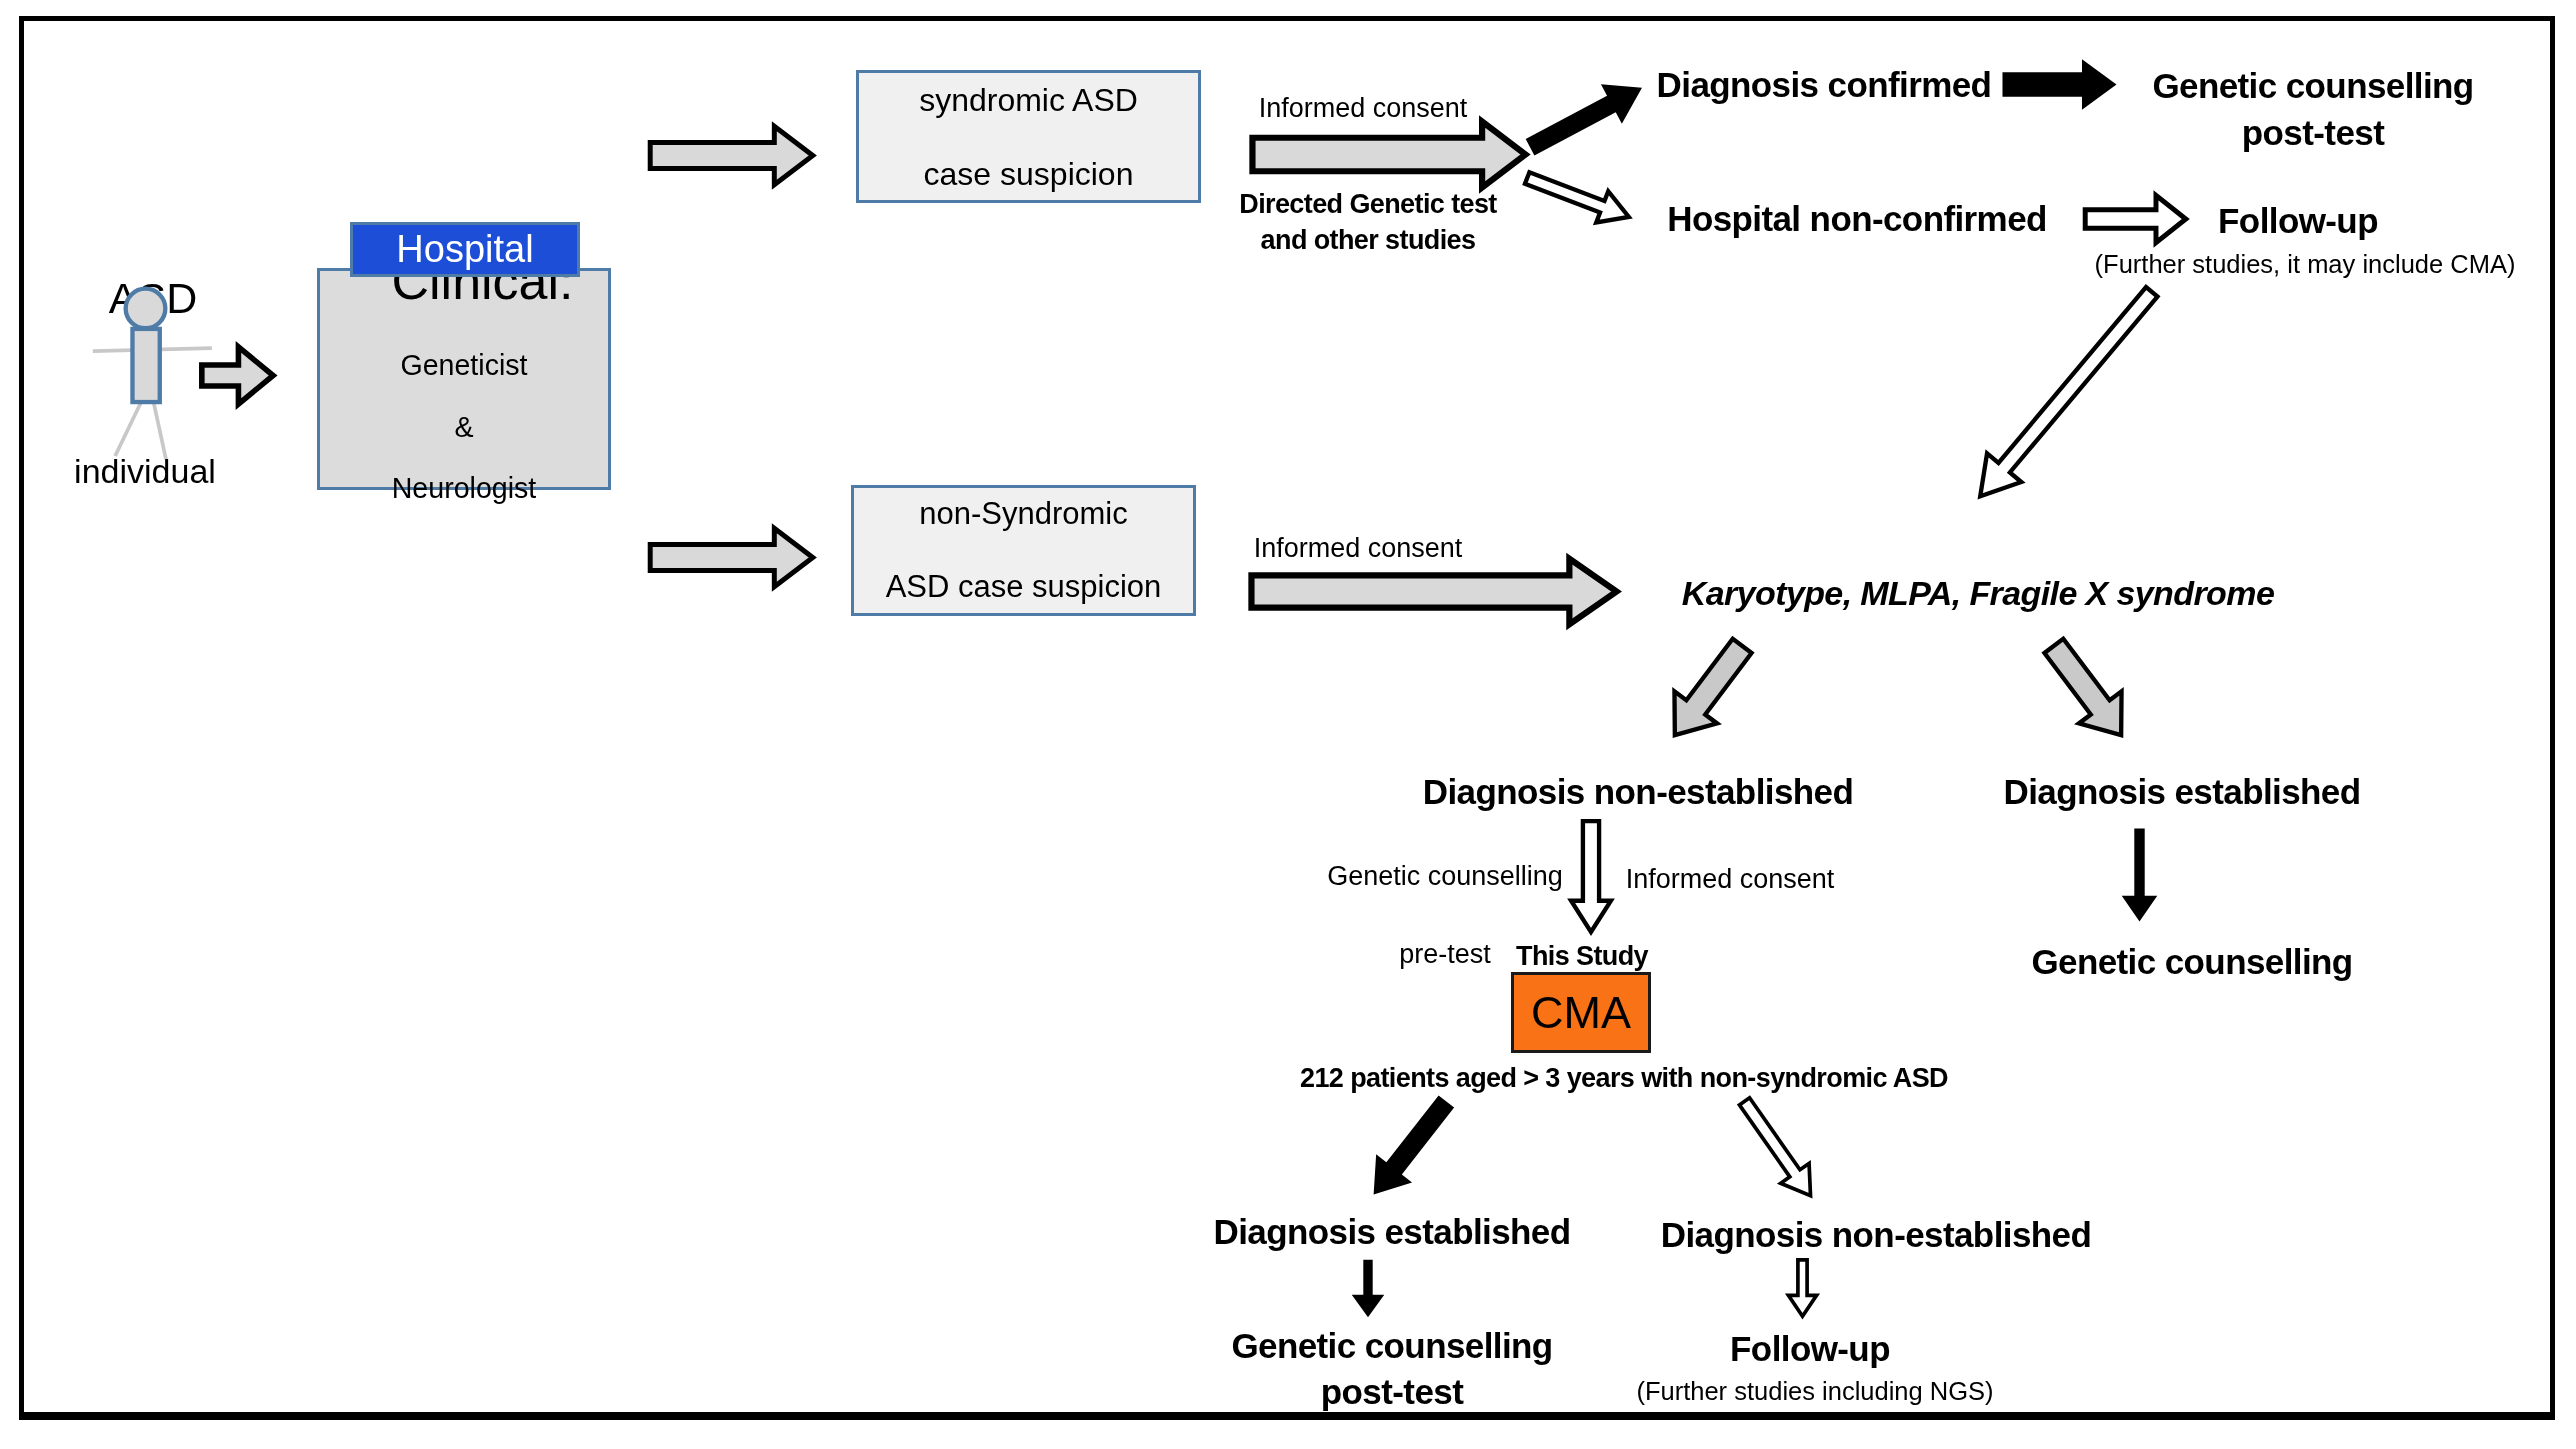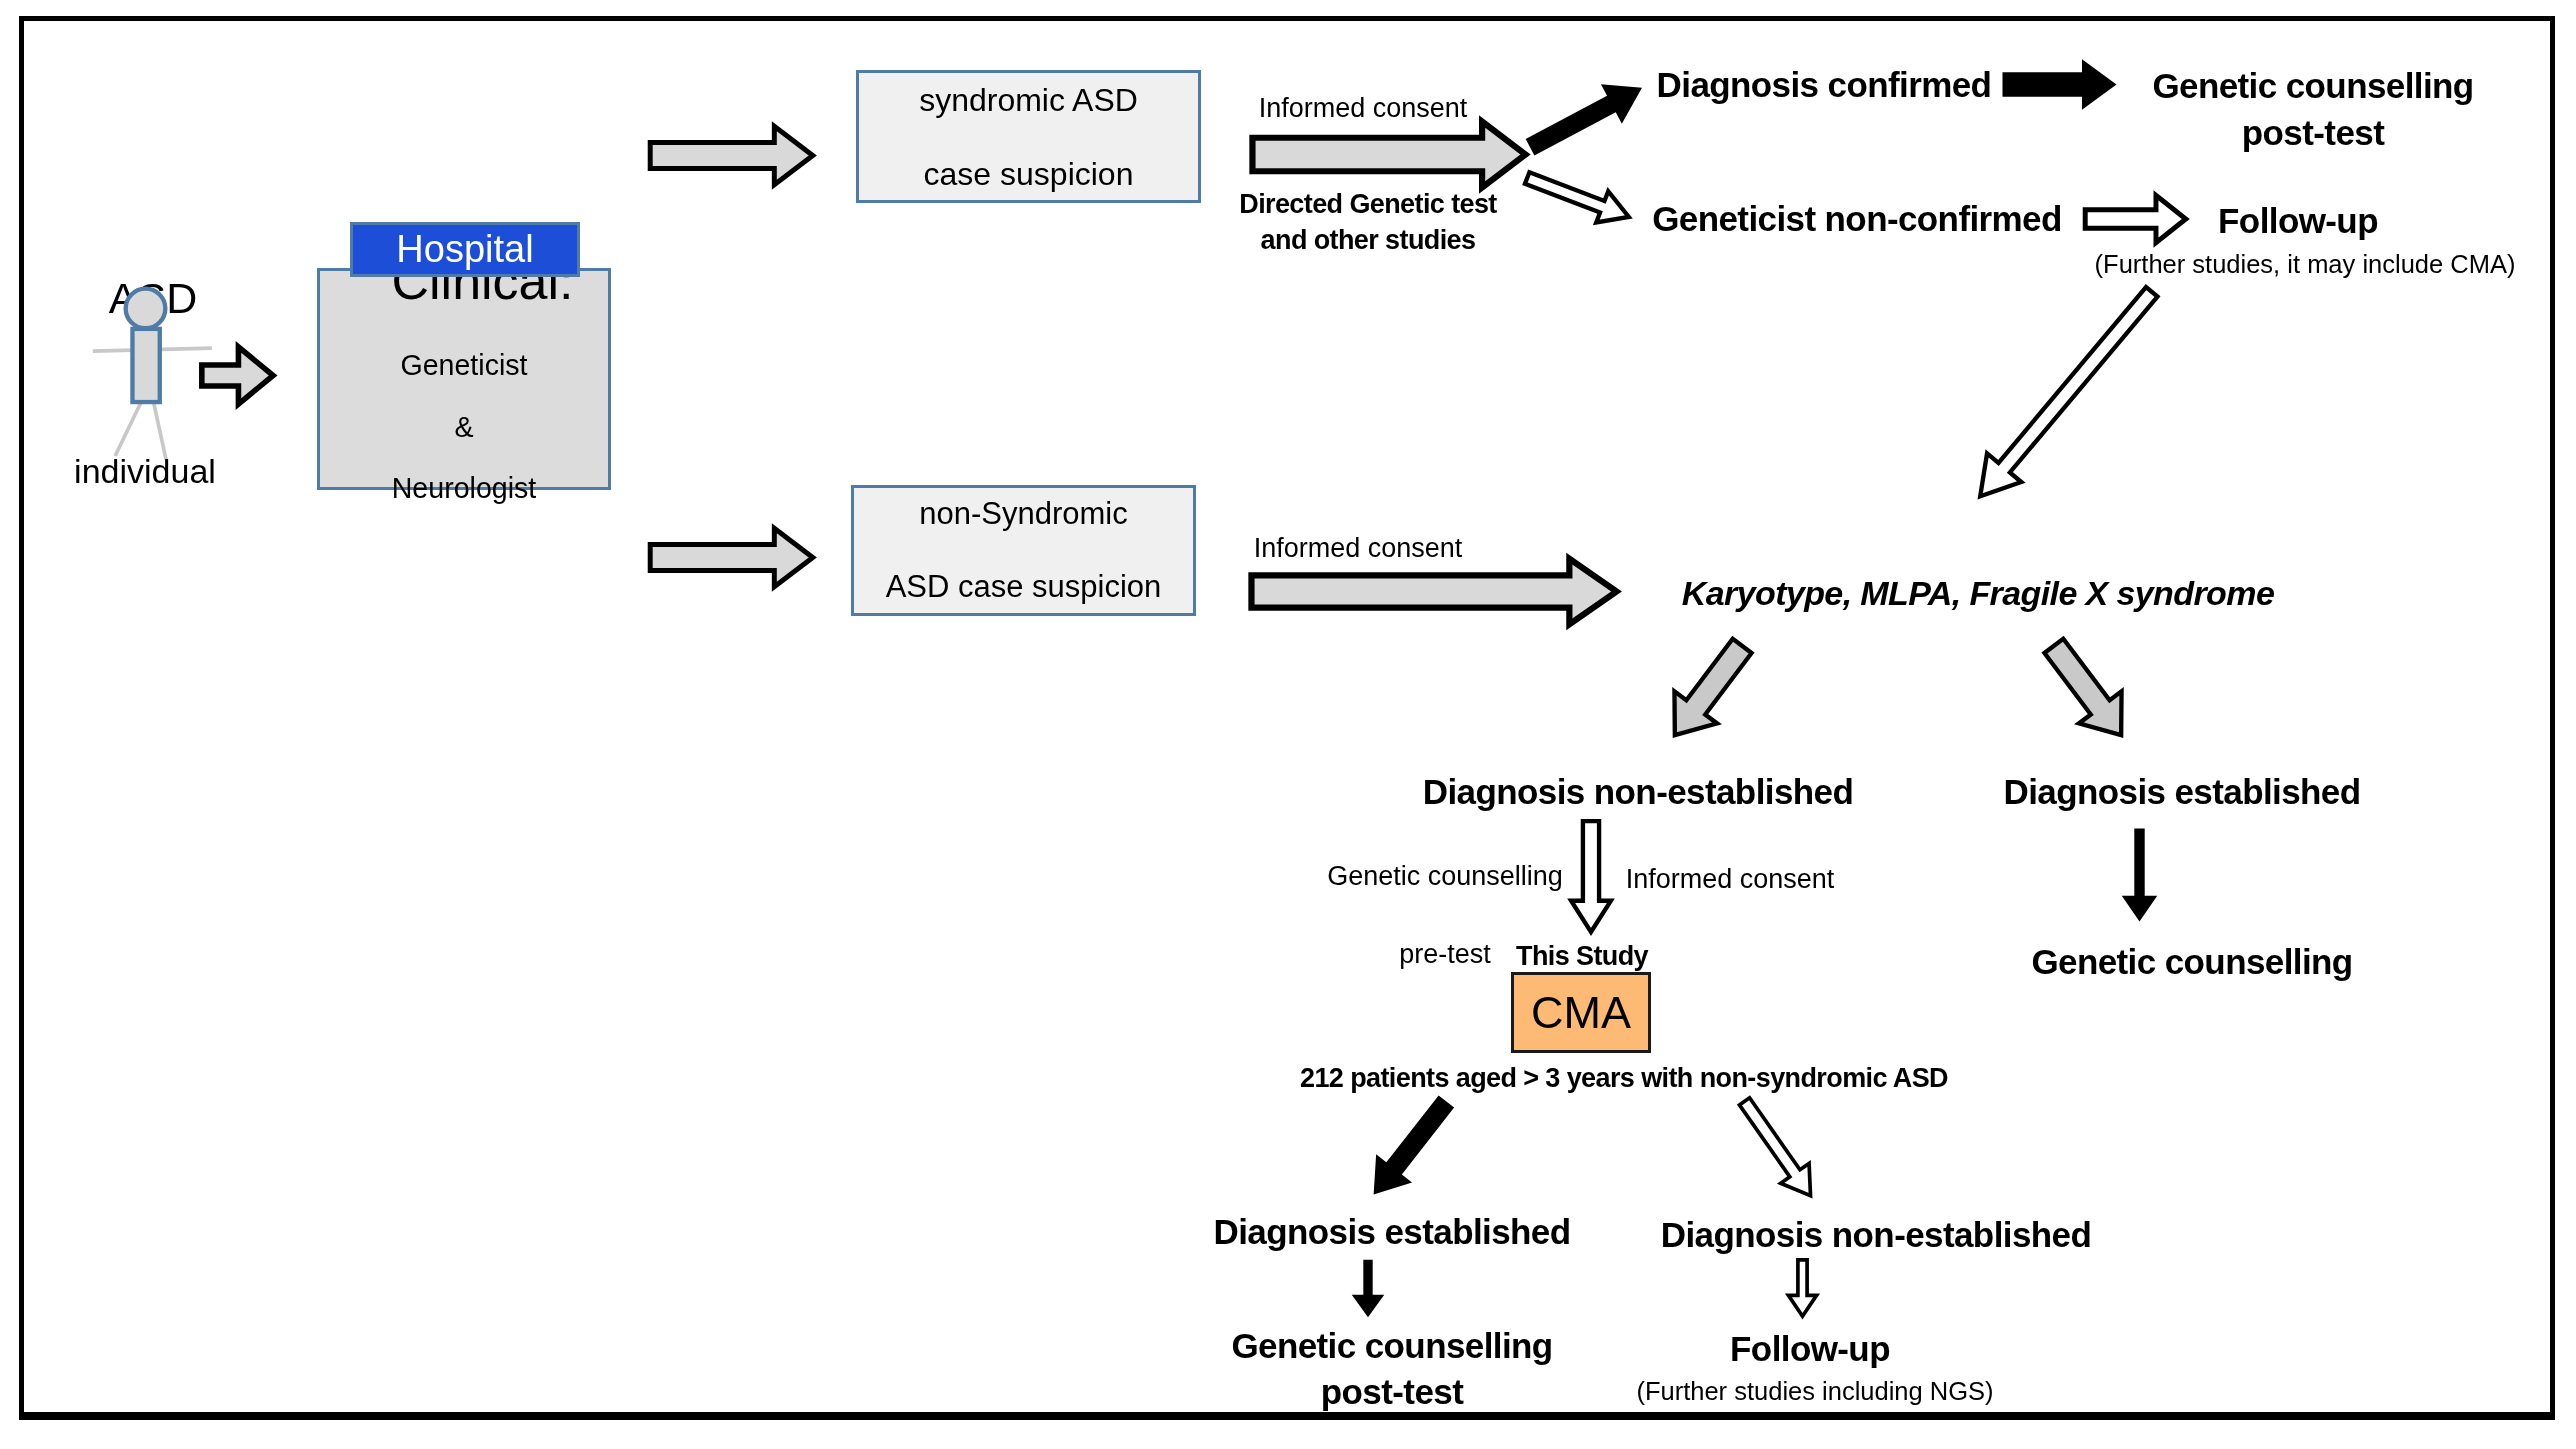--- a/index.html
+++ b/index.html
@@ -73,7 +73,7 @@
 <div class="lbl fs57 b" style="left:1824px;top:85px;">Diagnosis confirmed</div>
 <div class="lbl fs57 b" style="left:2313px;top:86px;">Genetic counselling</div>
 <div class="lbl fs57 b" style="left:2313px;top:133px;">post-test</div>
-<div class="lbl fs57 b" style="left:1857px;top:219px;">Geneticist non-confirmed</div>
+<div class="lbl fs57 b" style="left:1857px;top:219px;">Hospital non-confirmed</div>
 <div class="lbl fs57 b" style="left:2298px;top:221px;">Follow-up</div>
 <div class="lbl fs41" style="left:2305px;top:264px;">(Further studies, it may  include CMA)</div>
 

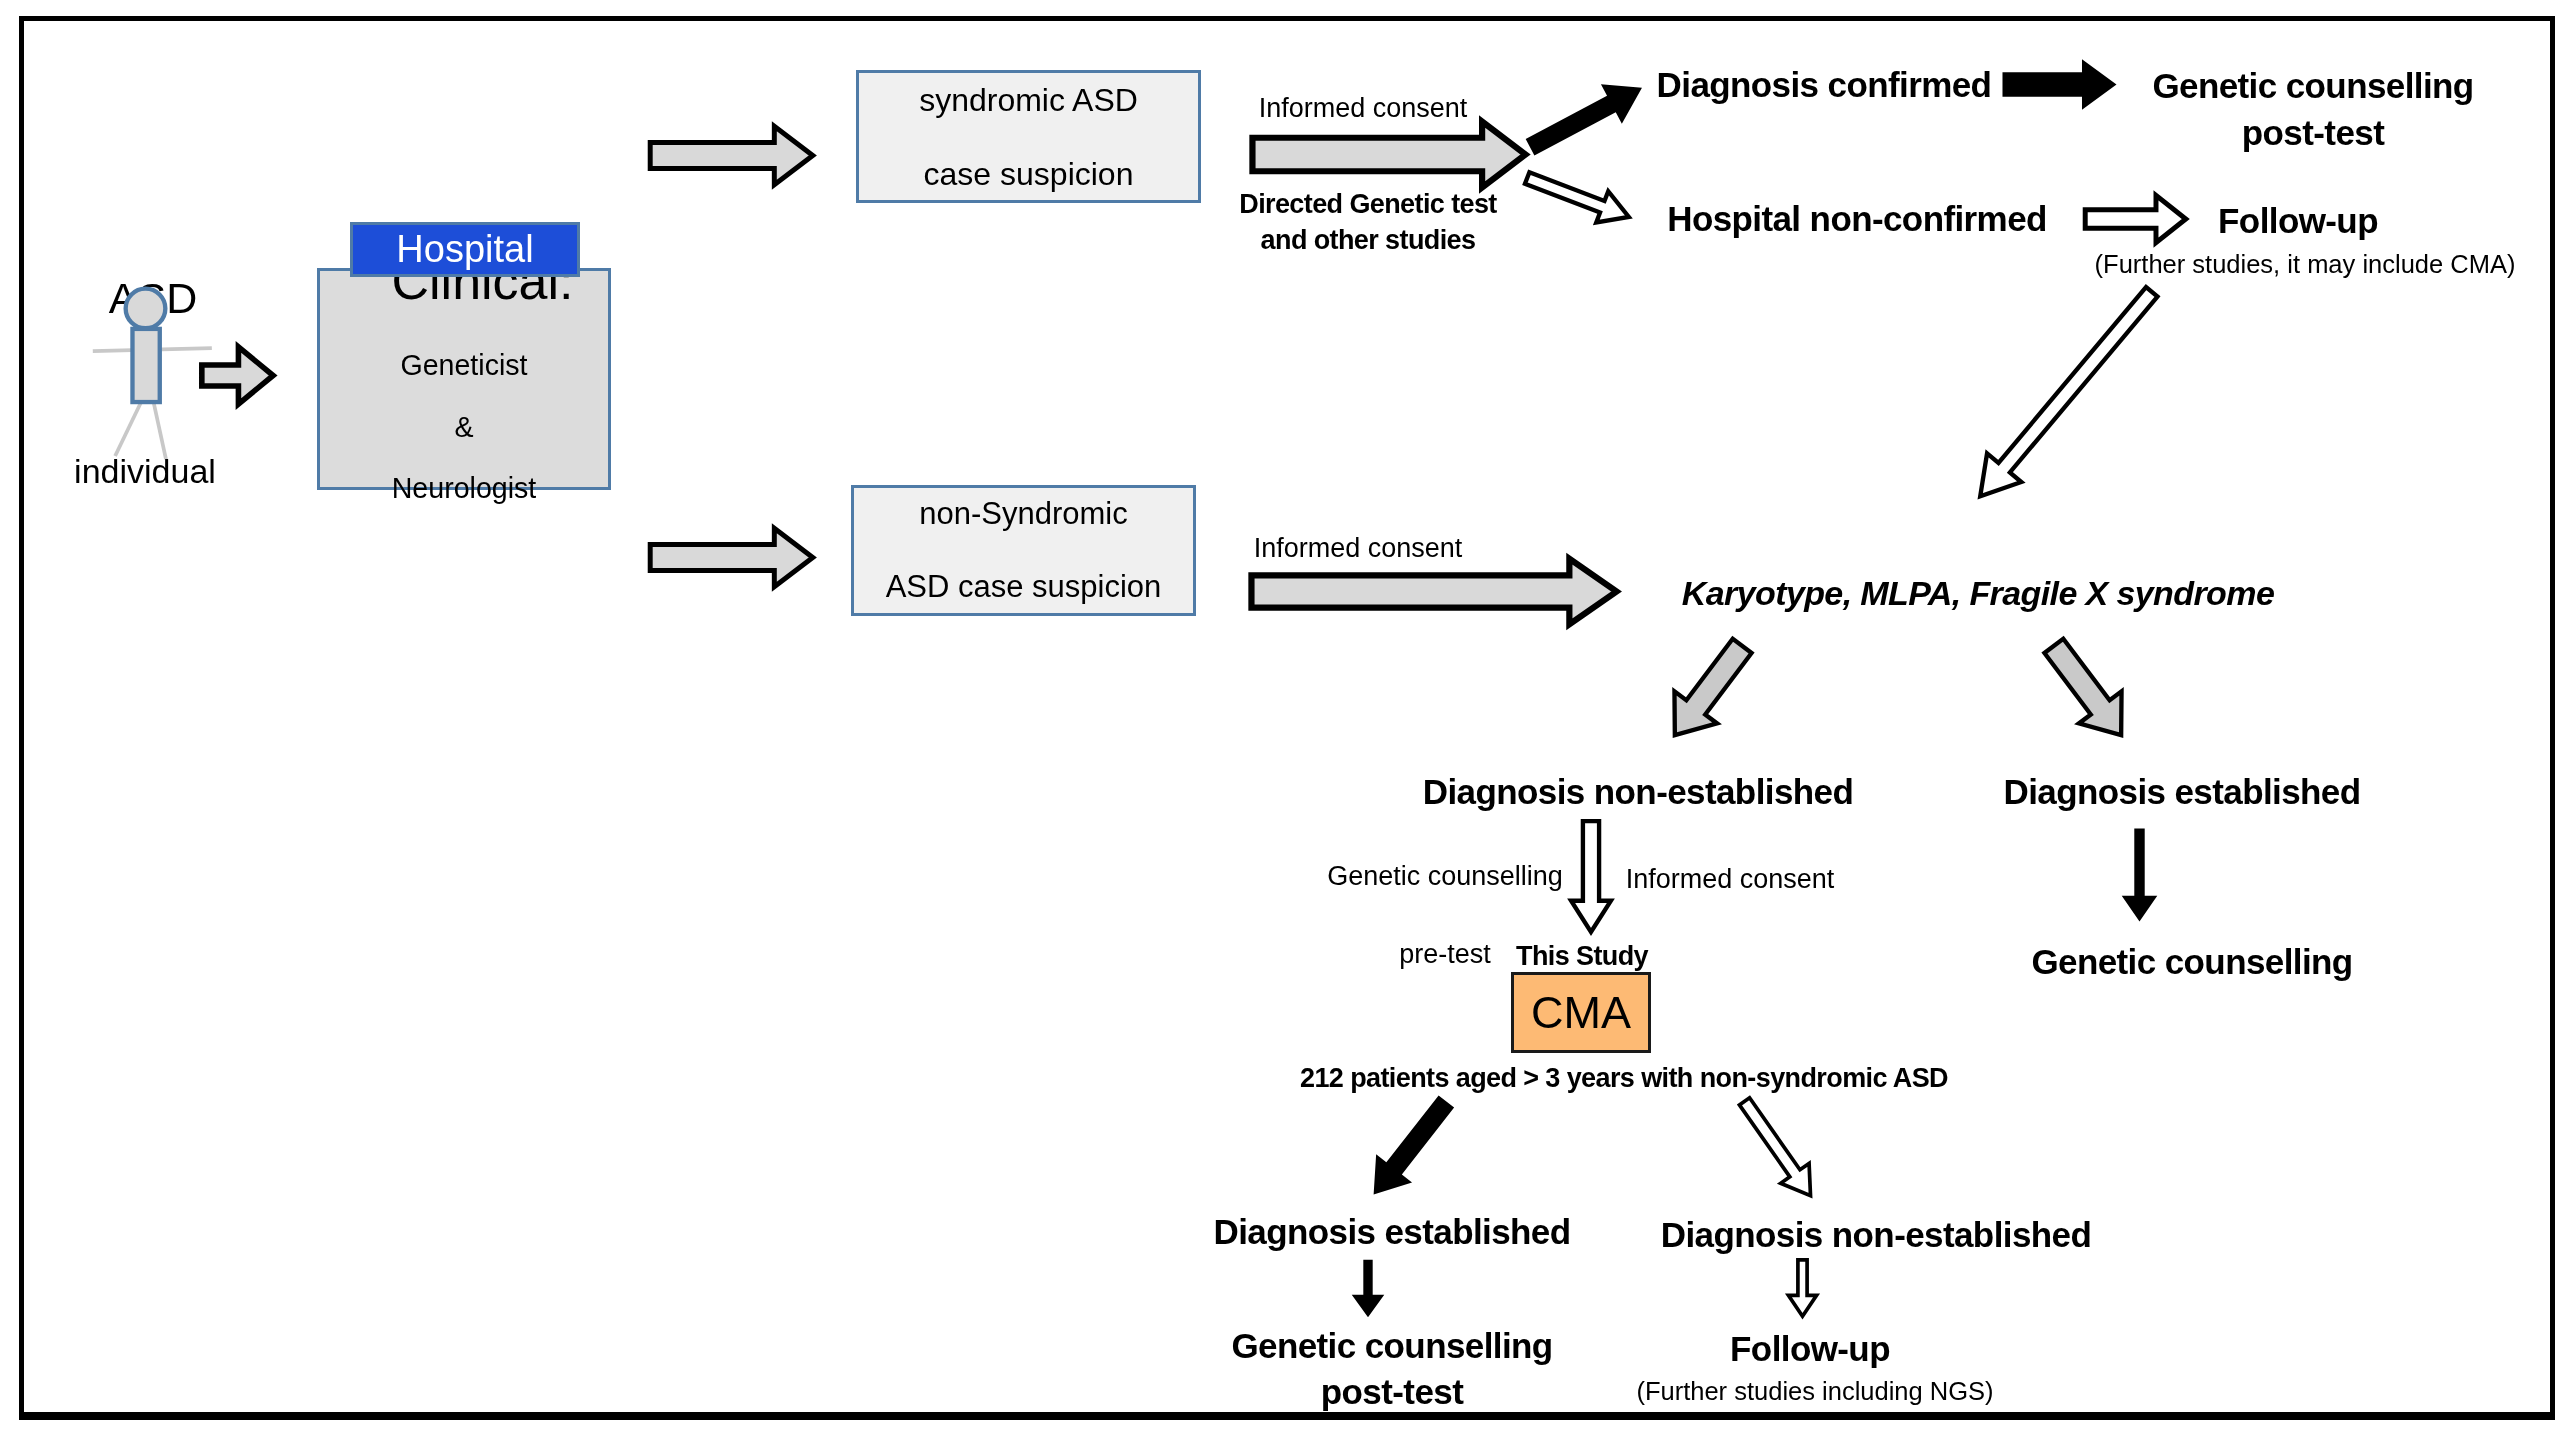--- a/index.html
+++ b/index.html
@@ -25,7 +25,7 @@
   .clinical{background:#dcdcdc;z-index:2;}
   .clinical .t1{font-size:52px;margin-bottom:11.2px;margin-left:37px;}
   .clinical .t2{font-size:28.6px;line-height:1.25;}
-  .cma-box{background:#fdba74;border:3.1px solid #1a1a1a;font-size:45px;z-index:2;}
+  .cma-box{background:#f97316;border:3.1px solid #1a1a1a;font-size:45px;z-index:2;}
   svg.arrow{position:absolute;overflow:visible;}
   svg.person{position:absolute;overflow:visible;}
 </style>

